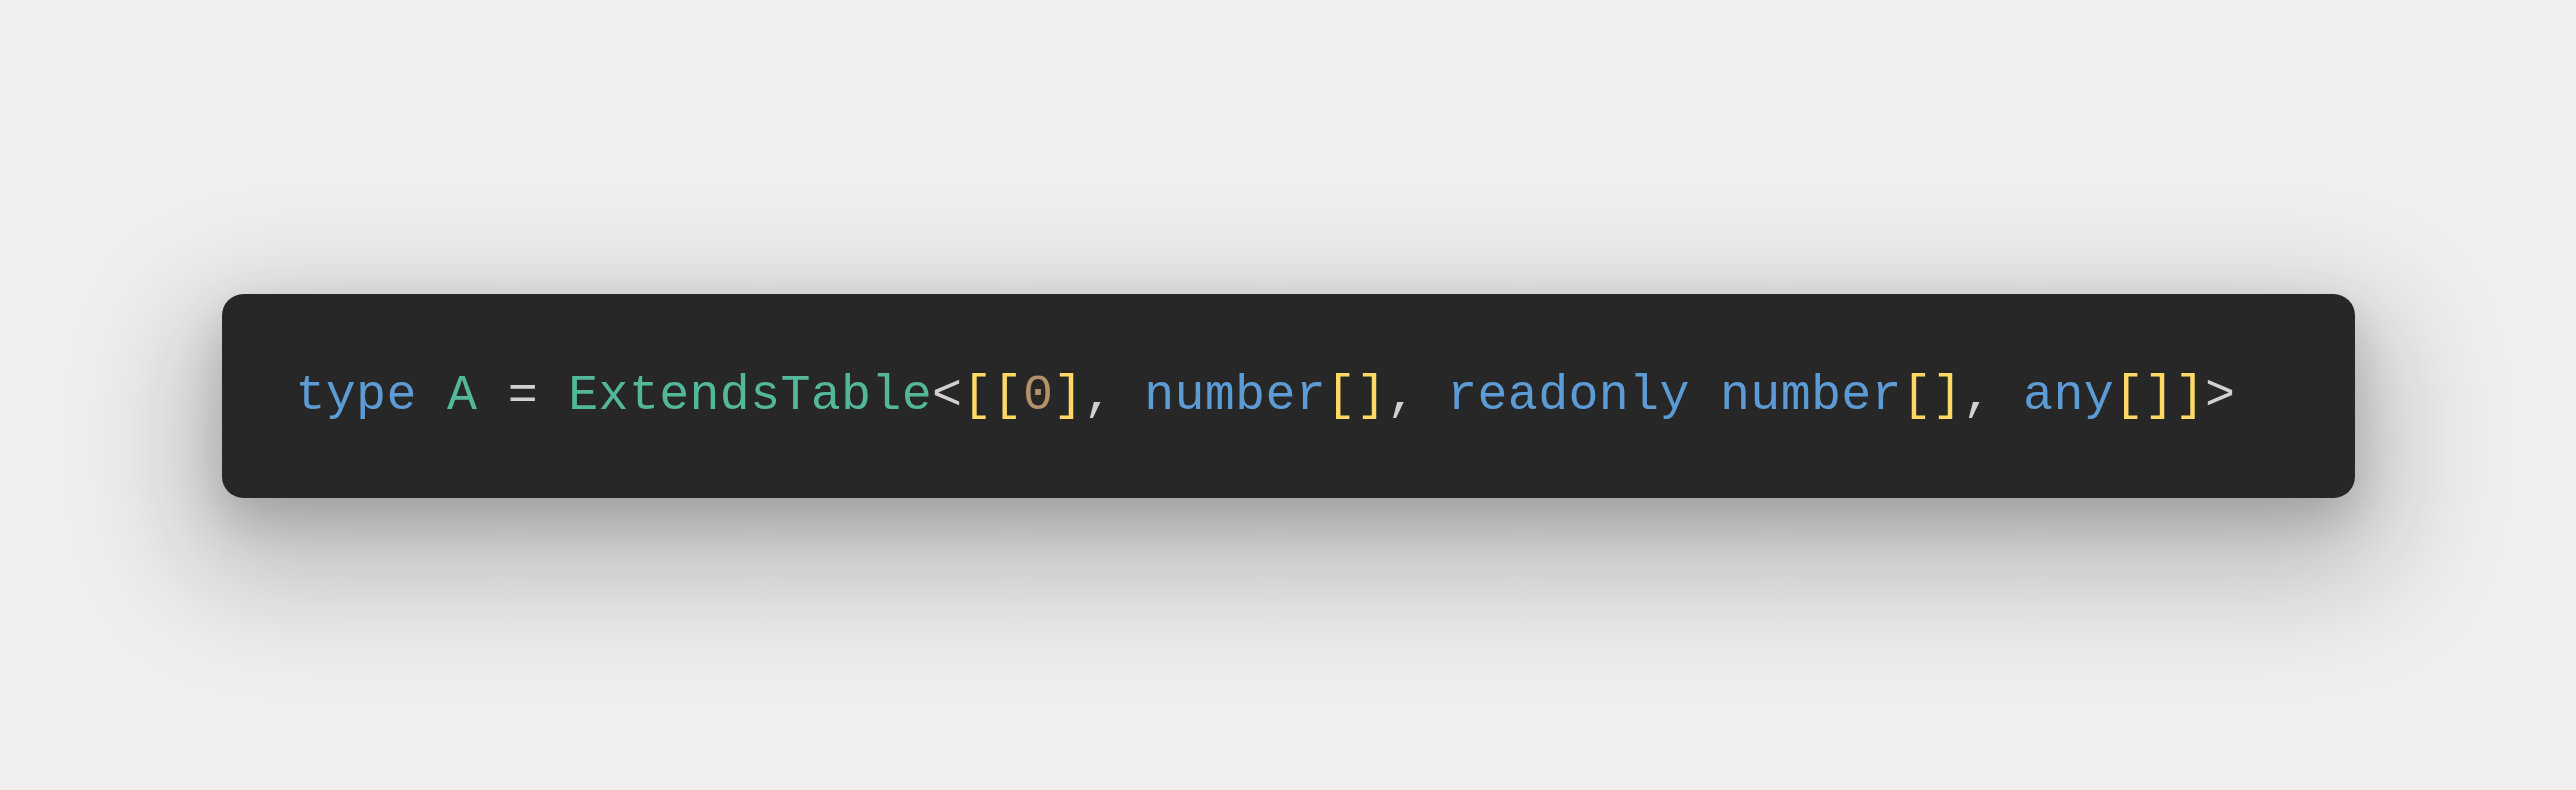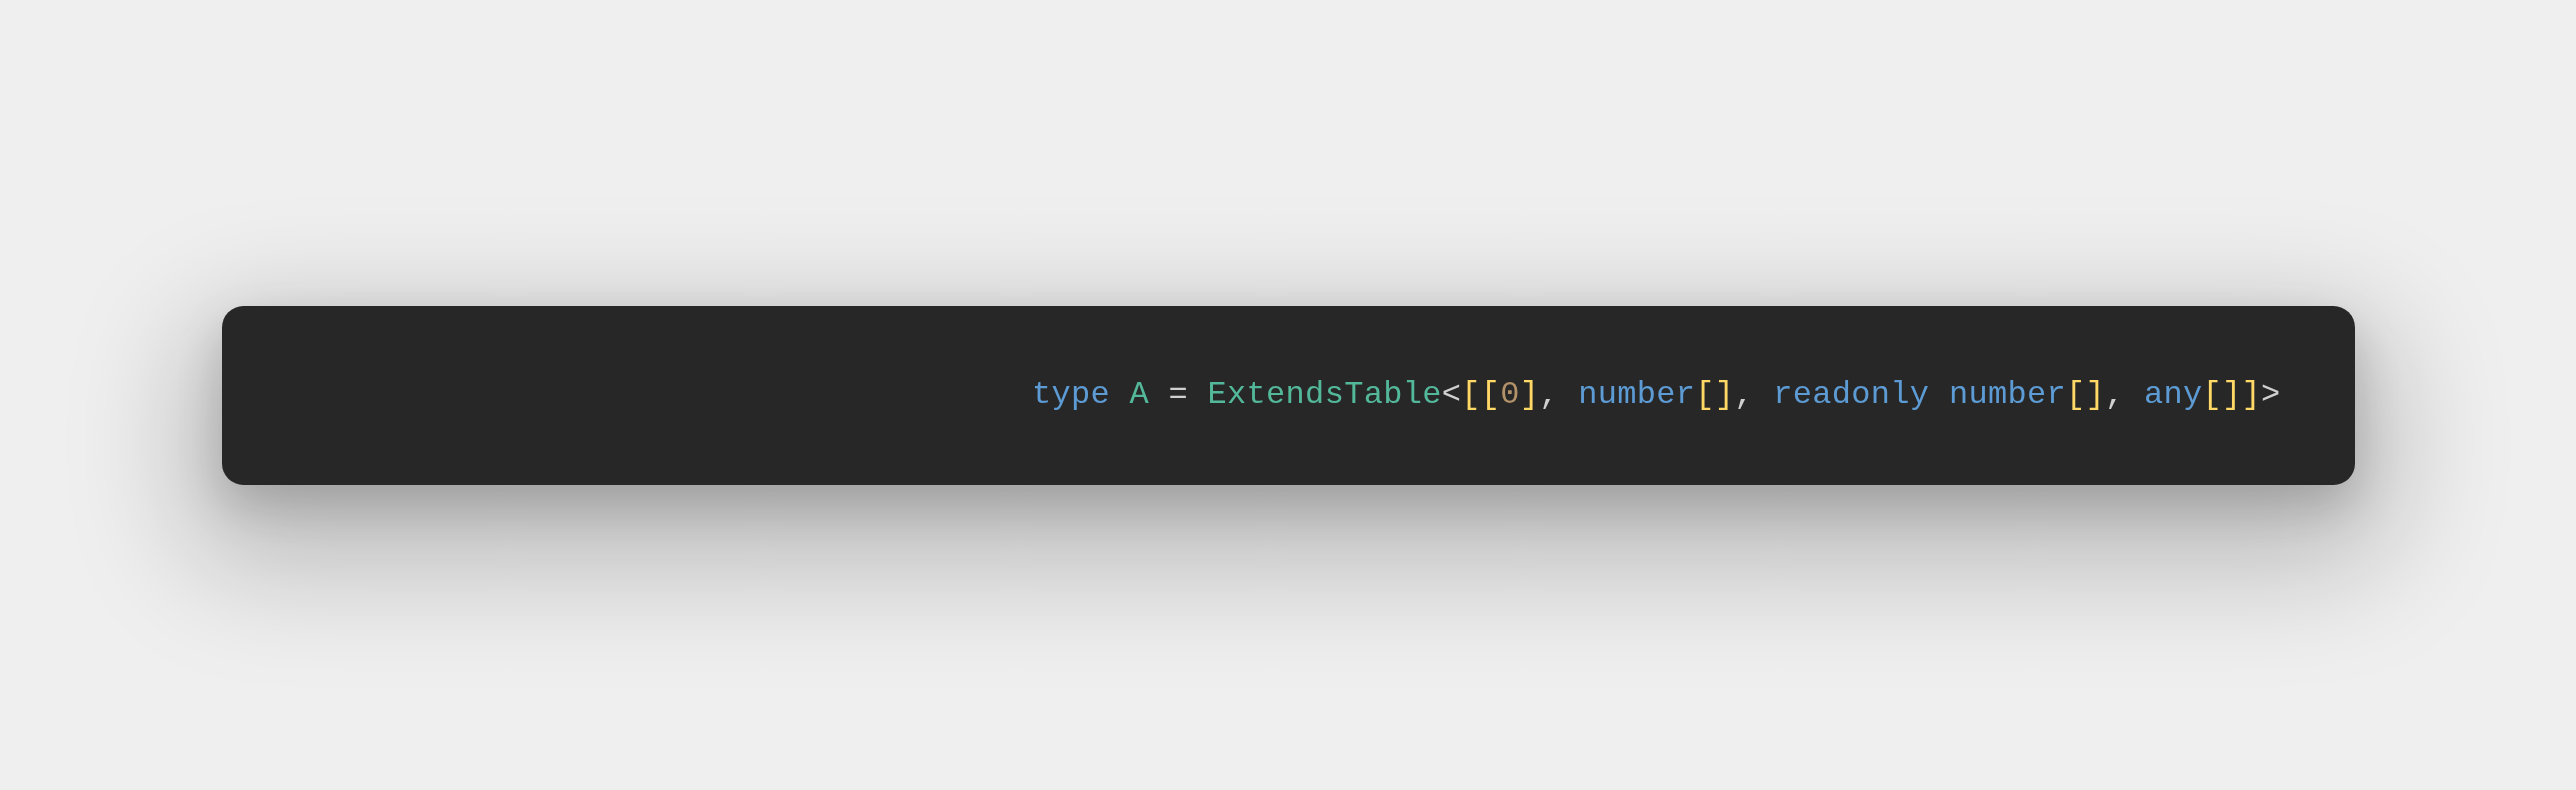--- a/index.html
+++ b/index.html
@@ -24,11 +24,10 @@
       width: 2133px;
     }
     .code-line {
-      font-size: 32px;
+      font-size: 50px;
       line-height: 1.4;
       white-space: pre;
       letter-spacing: 0.3px;
-      text-align: right;
     }
     .keyword {
       color: #5d9bd4;

